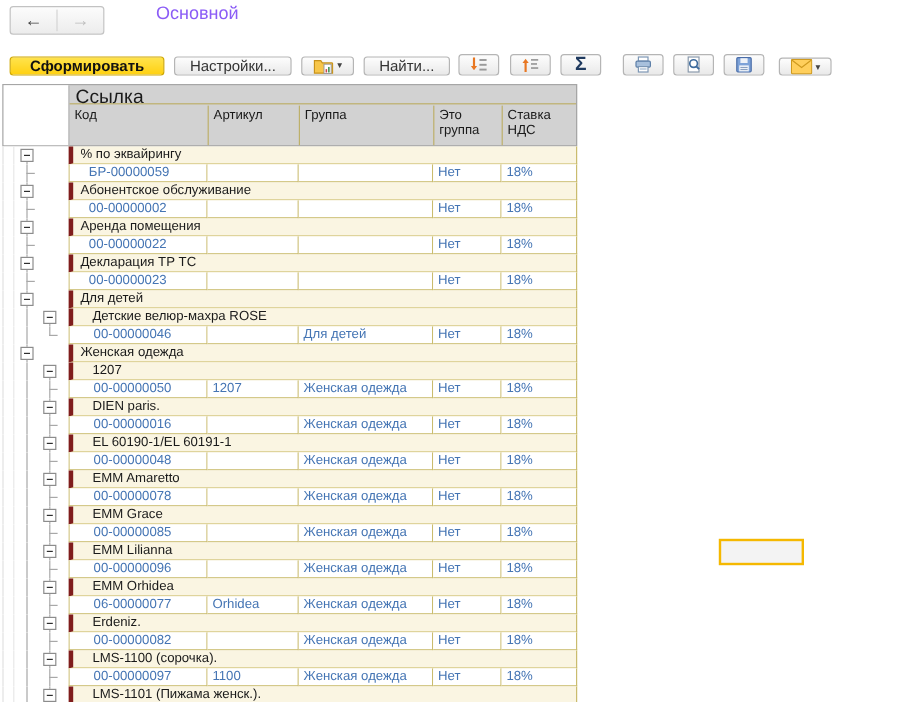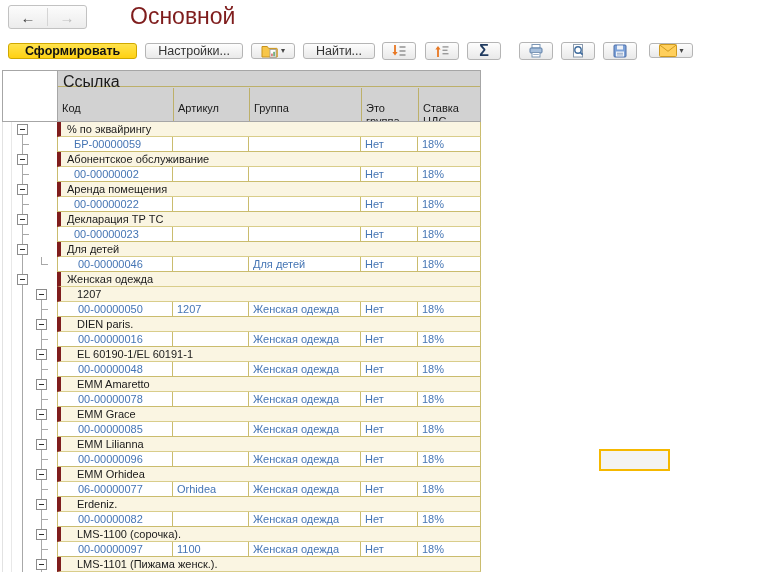--- a/index.html
+++ b/index.html
@@ -15,7 +15,7 @@
   .navbtn.back{color:#3f3f3f}
   .navbtn.fwd{color:#bdbdbd}
   .navdiv{width:1px;background:#d5d5d5;margin:2px 0}
-  .page-title{position:absolute;left:130px;top:3px;font-size:23px;color:#7f1d1d}
+  .page-title{position:absolute;left:130px;top:3px;font-size:15px;color:#8b5cf6}
 
   
   .toolbar{position:absolute;left:8px;top:38px;height:25px;display:flex;align-items:center}

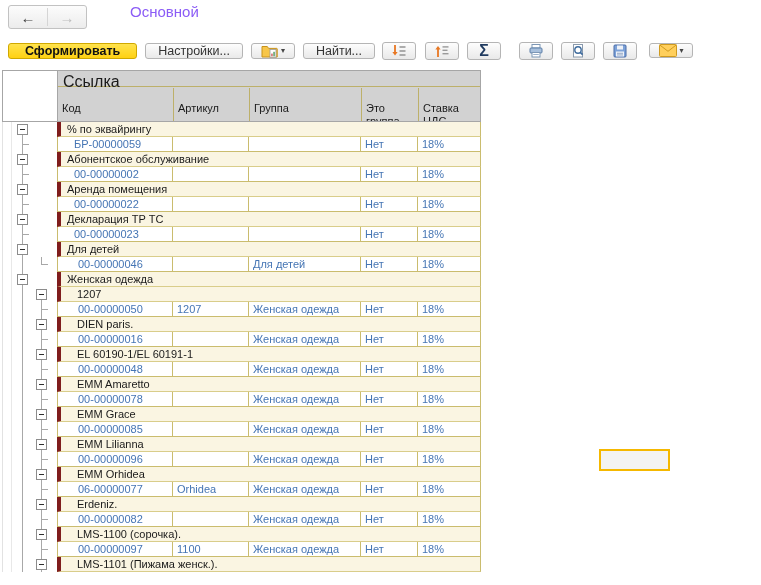--- a/index.html
+++ b/index.html
@@ -18,7 +18,7 @@
   .page-title{position:absolute;left:130px;top:3px;font-size:15px;color:#8b5cf6}
 
   
-  .toolbar{position:absolute;left:8px;top:38px;height:25px;display:flex;align-items:center}
+  .toolbar{position:absolute;left:8px;top:38px;height:25px;display:flex;align-items:flex-end}
   .btn{background:linear-gradient(#fdfdfd,#e9e9e9);border:1px solid #b5b5b5;border-radius:3px;
     font-size:12.5px;color:#333;display:flex;align-items:center;justify-content:center;
     padding:0 12px;box-sizing:border-box;white-space:nowrap}

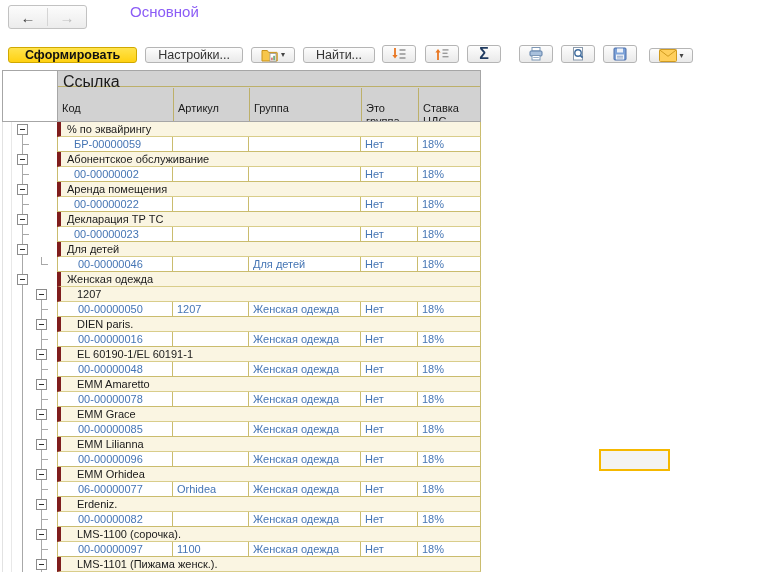--- a/index.html
+++ b/index.html
@@ -39,7 +39,7 @@
     padding:2px 0 0 5px;border-bottom:1px solid #bdb06a;box-sizing:border-box}
   .h-row2{position:absolute;left:55px;top:17px;height:33px;display:flex}
   .hcell{box-sizing:border-box;border-right:1px solid #bdb06a;font-size:11px;line-height:13px;
-    padding:14px 4px;overflow:hidden}
+    padding:2px 4px;overflow:hidden}
   .hcell:last-child{border-right:none}
   .hc-code{width:116px}.hc-art{width:76px}.hc-grp{width:112px}.hc-isg{width:57px}.hc-vat{width:61px}
 

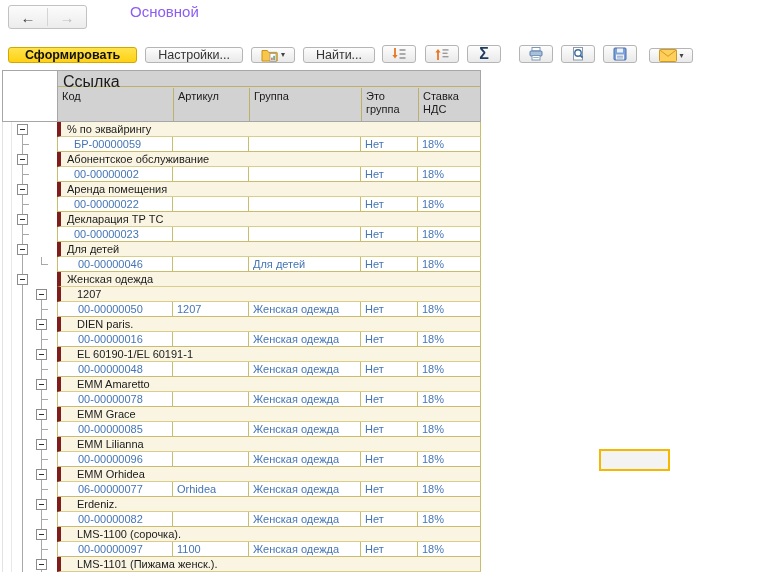--- a/index.html
+++ b/index.html
@@ -258,6 +258,14 @@
       </div>
     <div class="gcell">Для детей</div>
   </div>
+    <div class="trow group lvl2">
+    <div class="gutter">
+        <div class="m m-v c1"></div>
+        <div class="m m-below c2"></div>
+        <div class="m-box c2"></div>
+      </div>
+    <div class="gcell">Детские велюр-махра ROSE</div>
+  </div>
     <div class="trow detail lvl2">
     <div class="gutter">
         <div class="m m-v c1"></div>

